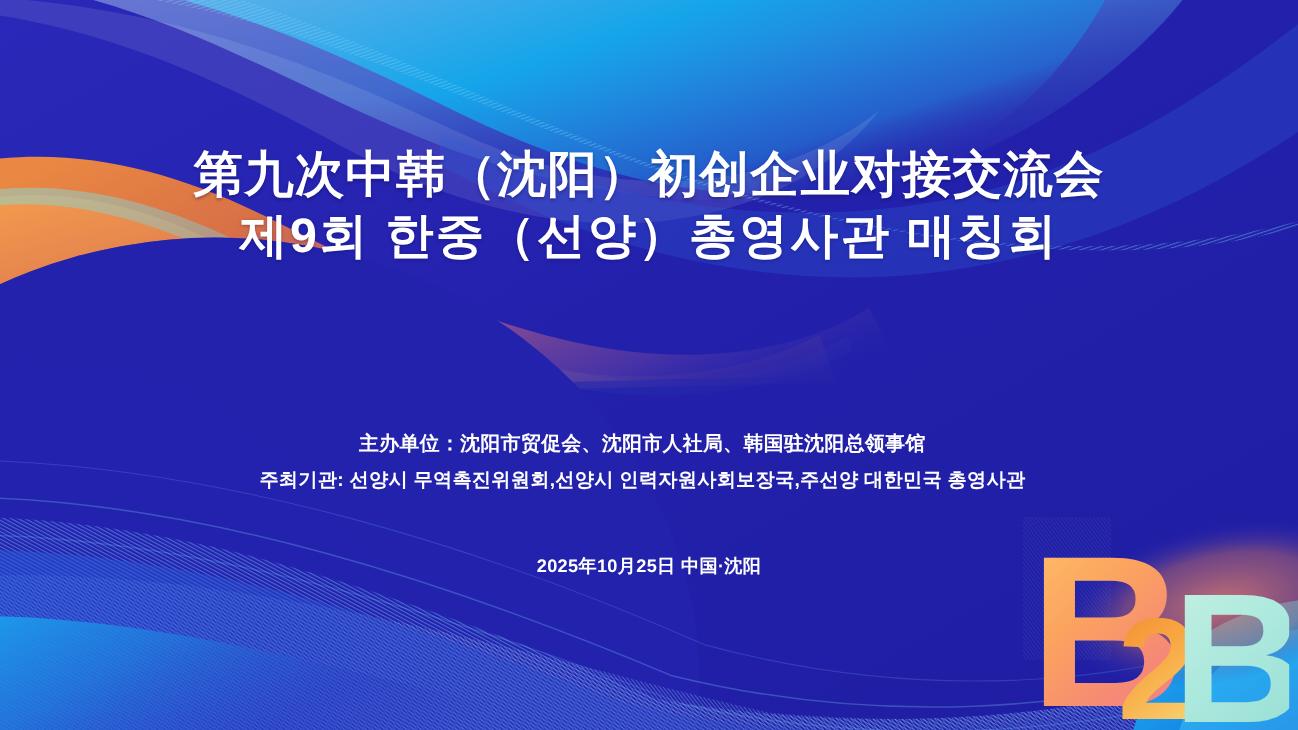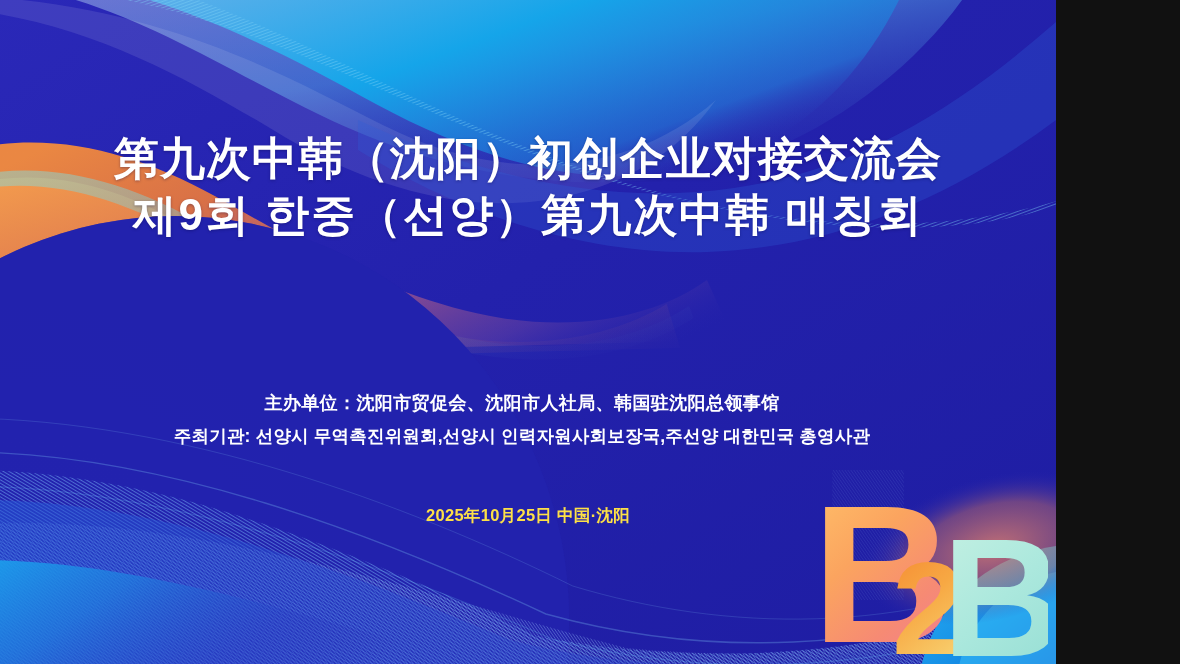--- a/index.html
+++ b/index.html
@@ -12,7 +12,7 @@
 
   .banner {
     position: relative;
-    width: 1056px;
+    width: 1180px;
     height: 664px;
     overflow: hidden;
     background: #2321ab;

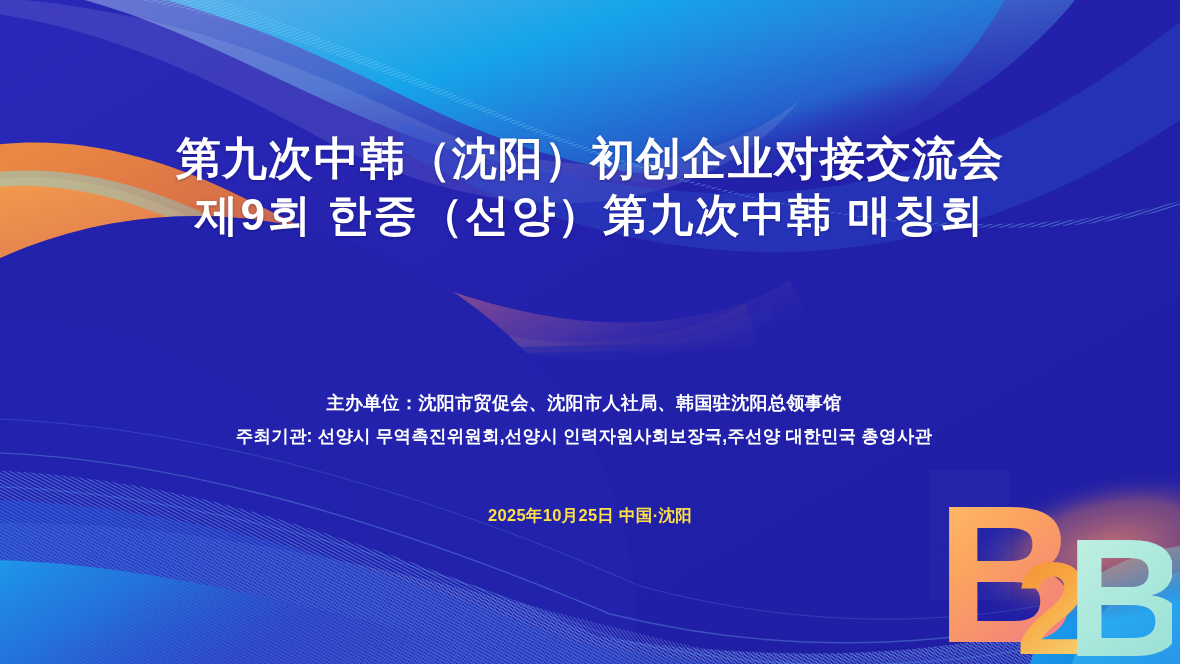--- a/index.html
+++ b/index.html
@@ -293,7 +293,7 @@
 
     <div class="title-block">
       <h1 class="title-cn">第九次中韩（沈阳）初创企业对接交流会</h1>
-      <h2 class="title-kr">제9회 한중（선양）第九次中韩 매칭회</h2>
+      <h2 class="title-kr">제9회 한중（선양）총영사관 매칭회</h2>
     </div>
 
     <div class="org-block">

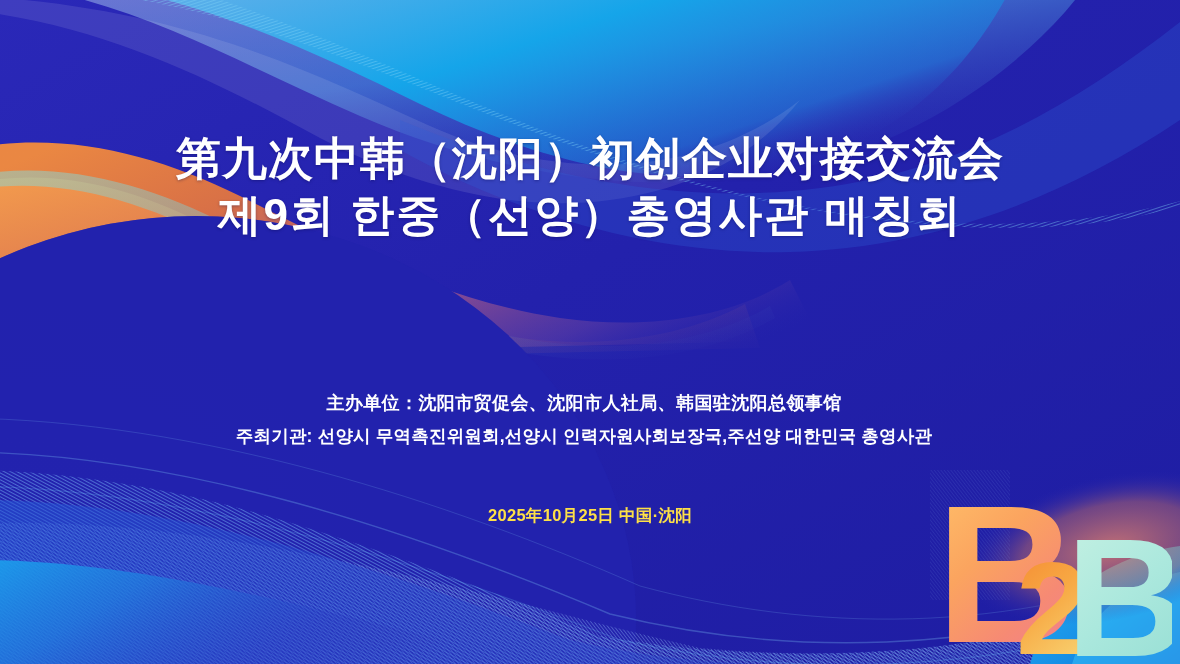--- a/index.html
+++ b/index.html
@@ -99,7 +99,7 @@
     text-align: center;
   }
   .date-cn {
-    color: #fde047;
+    color: #ffffff;
     font-size: 16.5px;
     font-weight: bold;
     letter-spacing: .3px;

